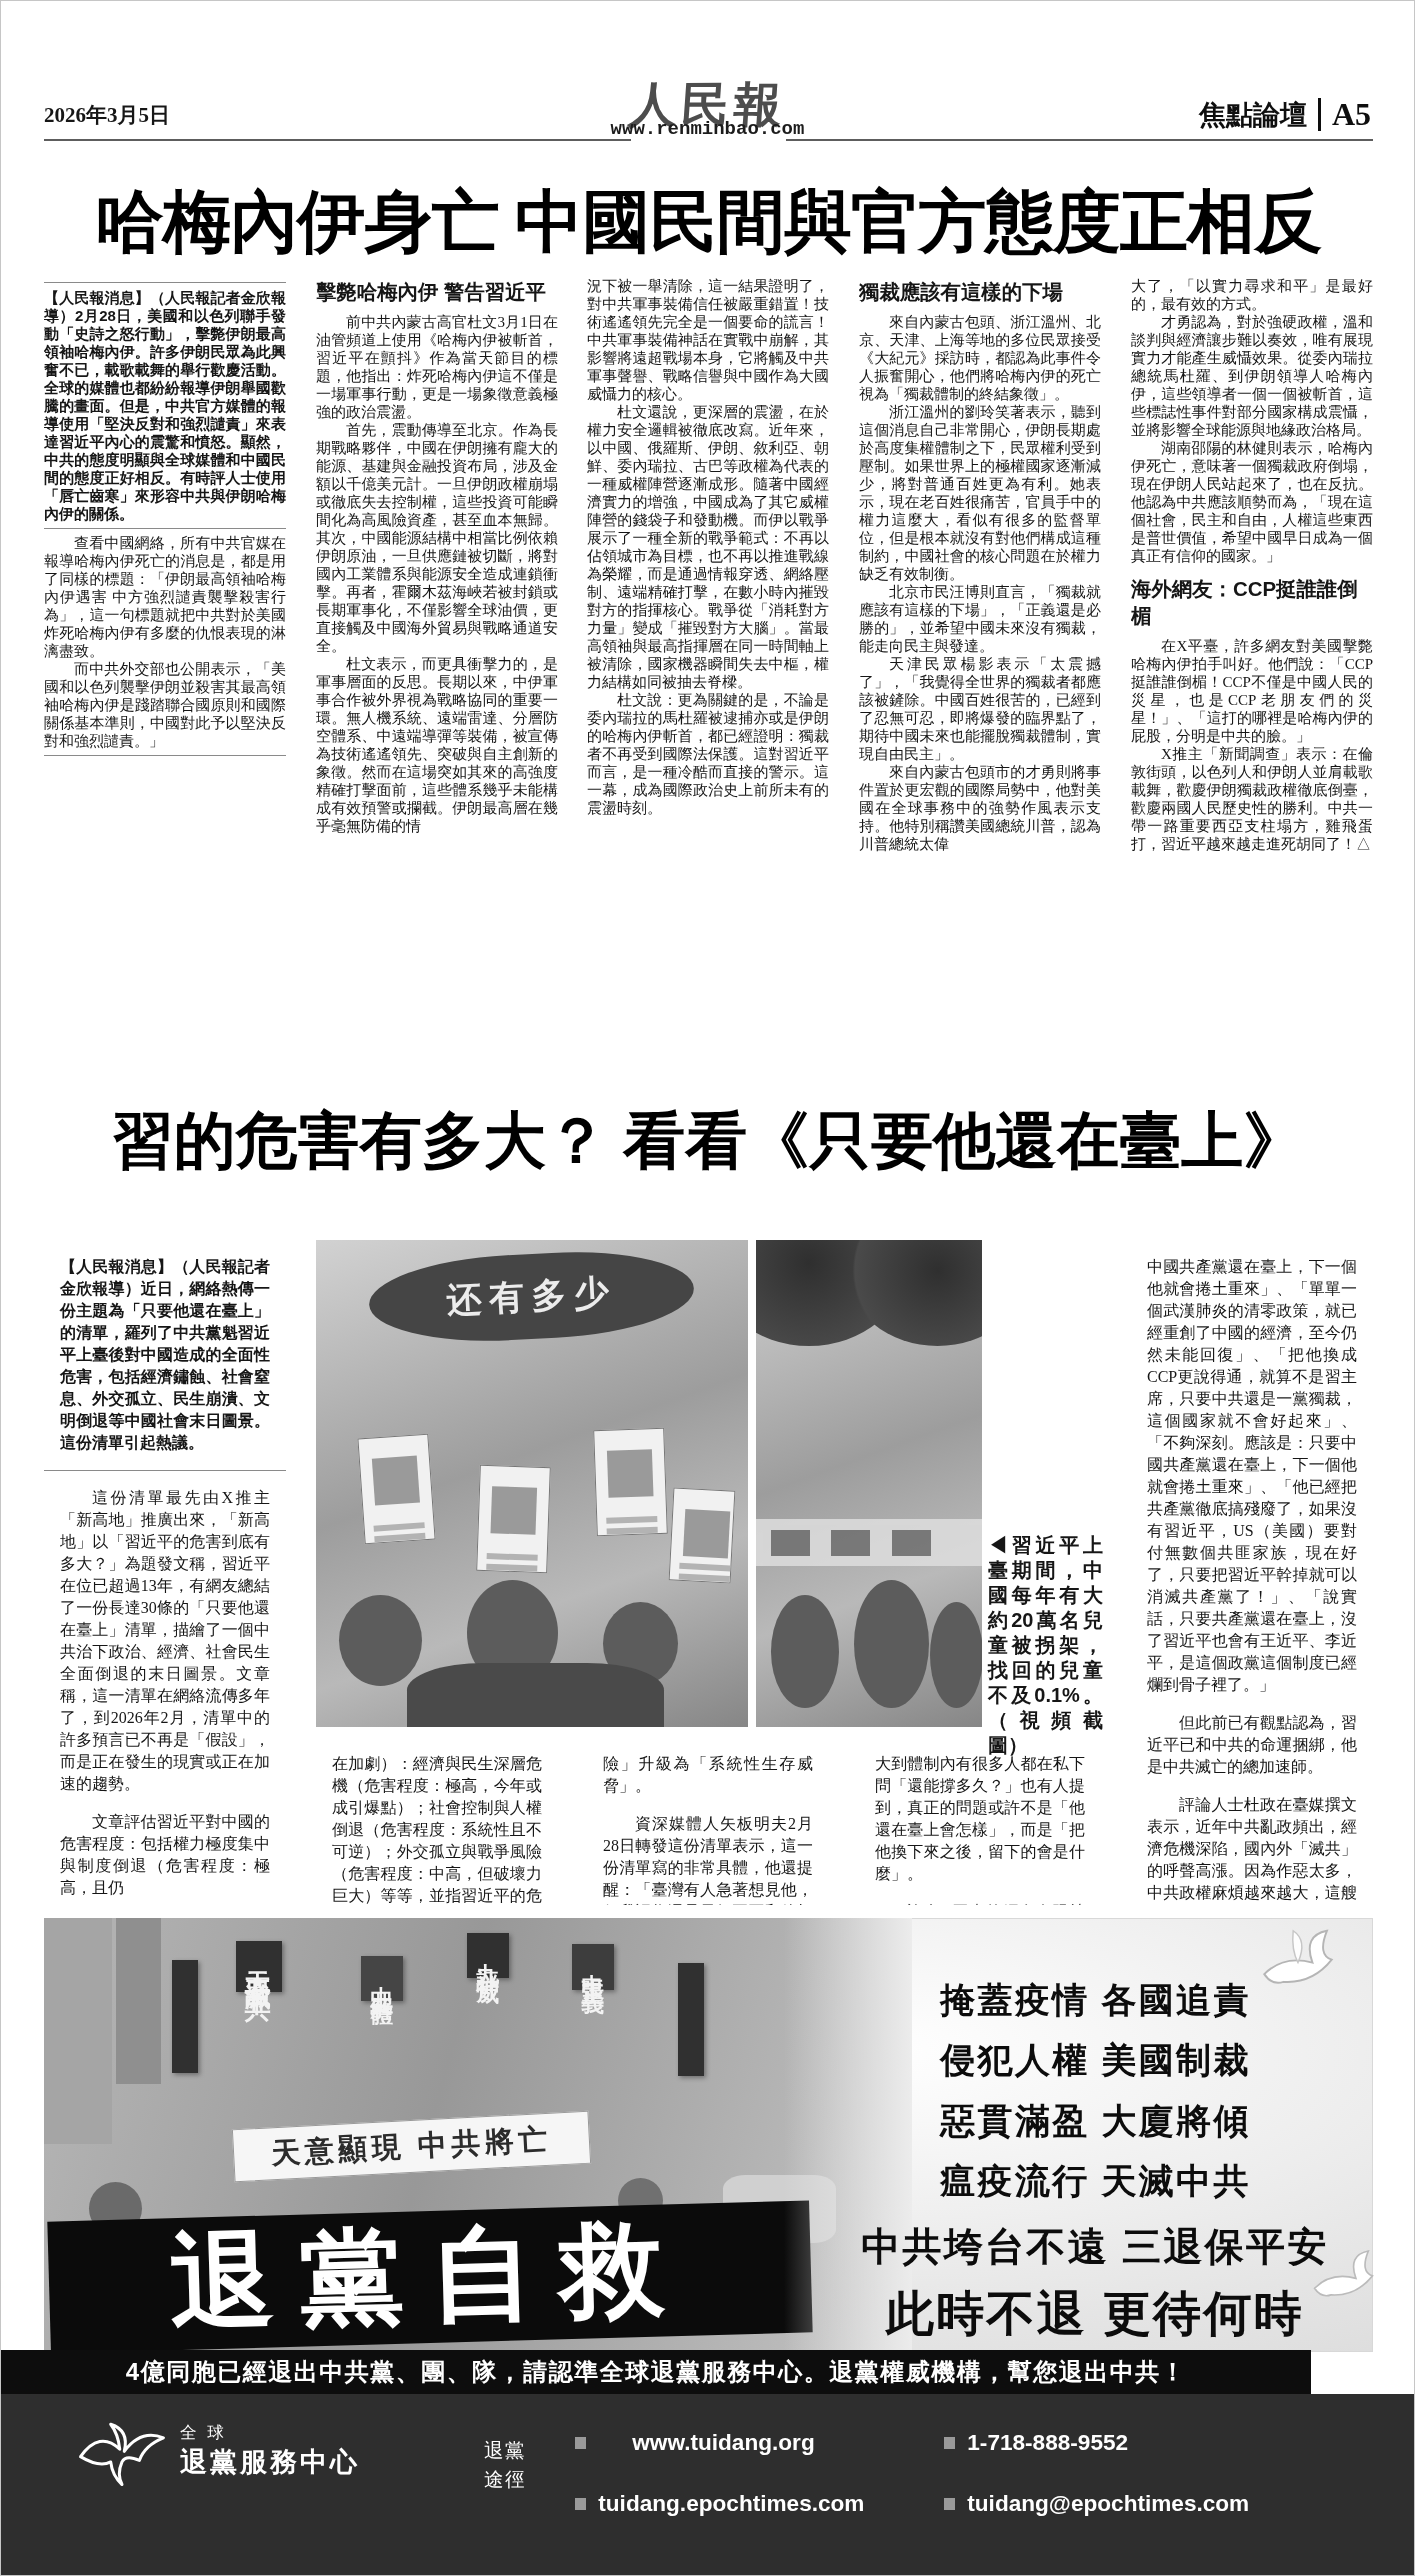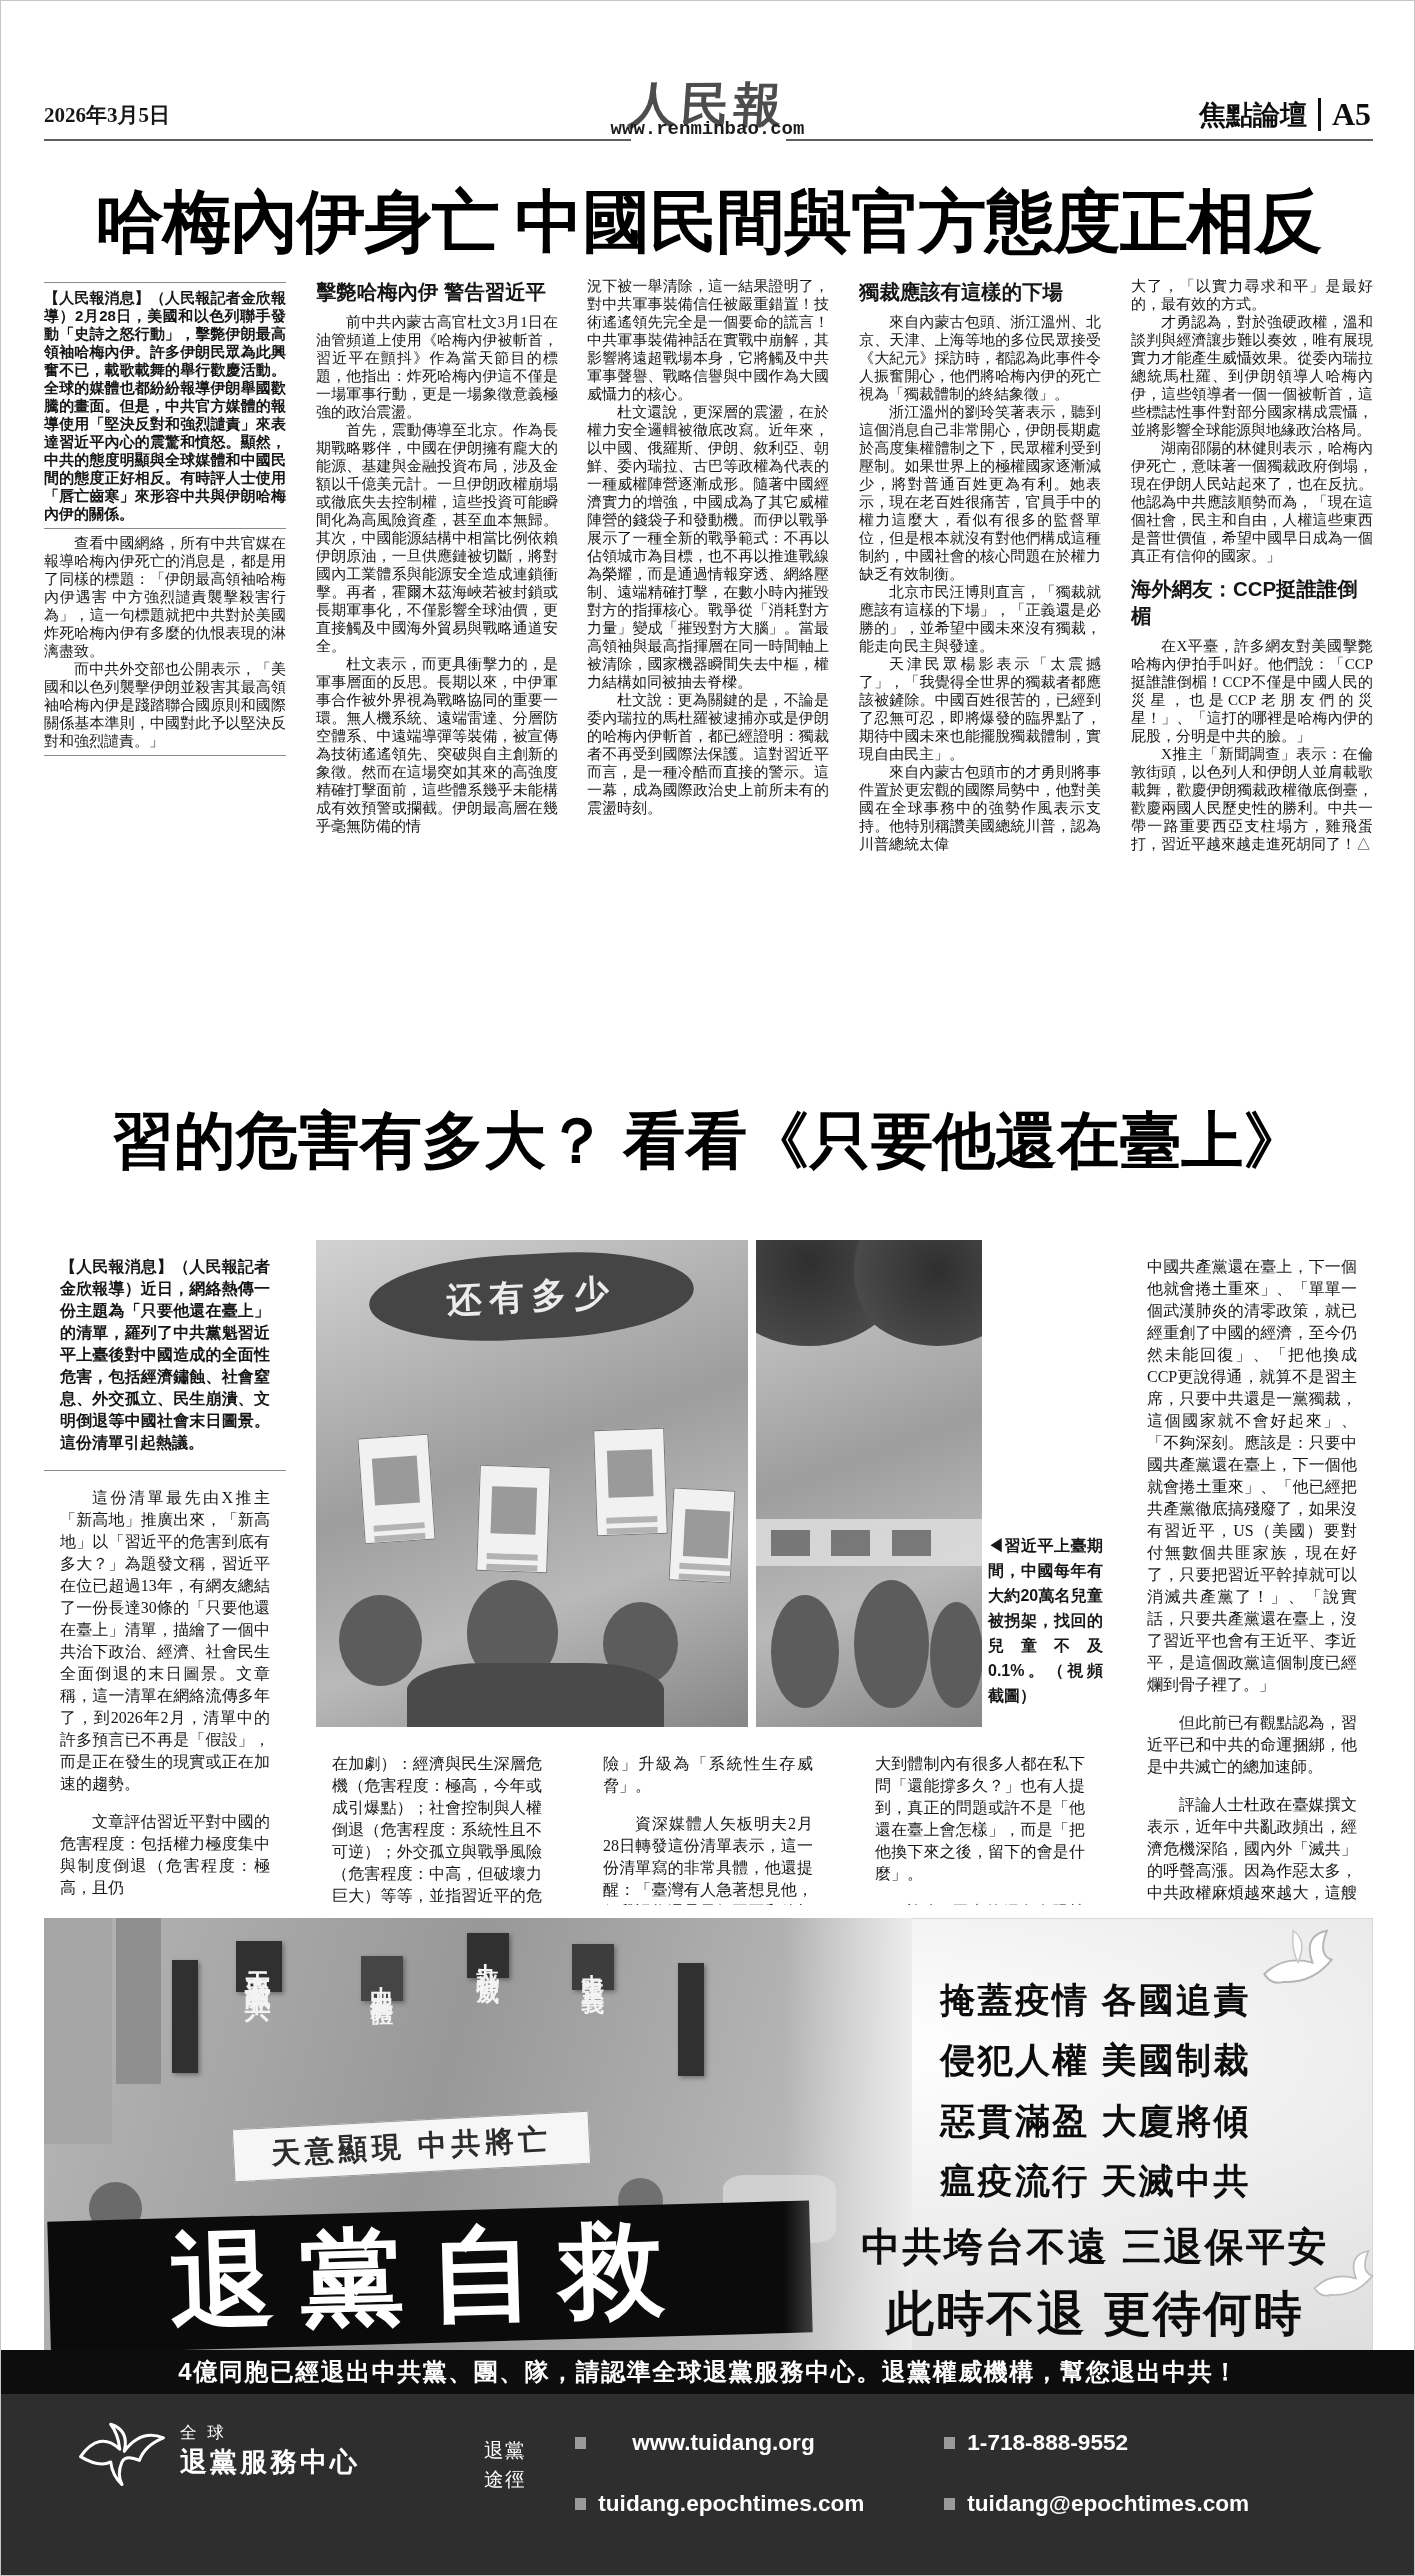--- a/index.html
+++ b/index.html
@@ -39,7 +39,7 @@
   .a2col p{margin:16px;}
   .lead2{font-family:"Liberation Sans", sans-serif;font-weight:bold;}
   .caption{top:1532px;left:987px;width:115px;font-family:"Liberation Sans", sans-serif;
-           font-weight:bold;font-size:16px;line-height:25px;text-align:justify;}
+           font-weight:bold;font-size:20px;line-height:25px;text-align:justify;}
   
   .photo{background:linear-gradient(160deg,#d2d2d2 0%,#9d9d9d 45%,#b9b9b9 70%,#868686 100%);
          overflow:hidden;}

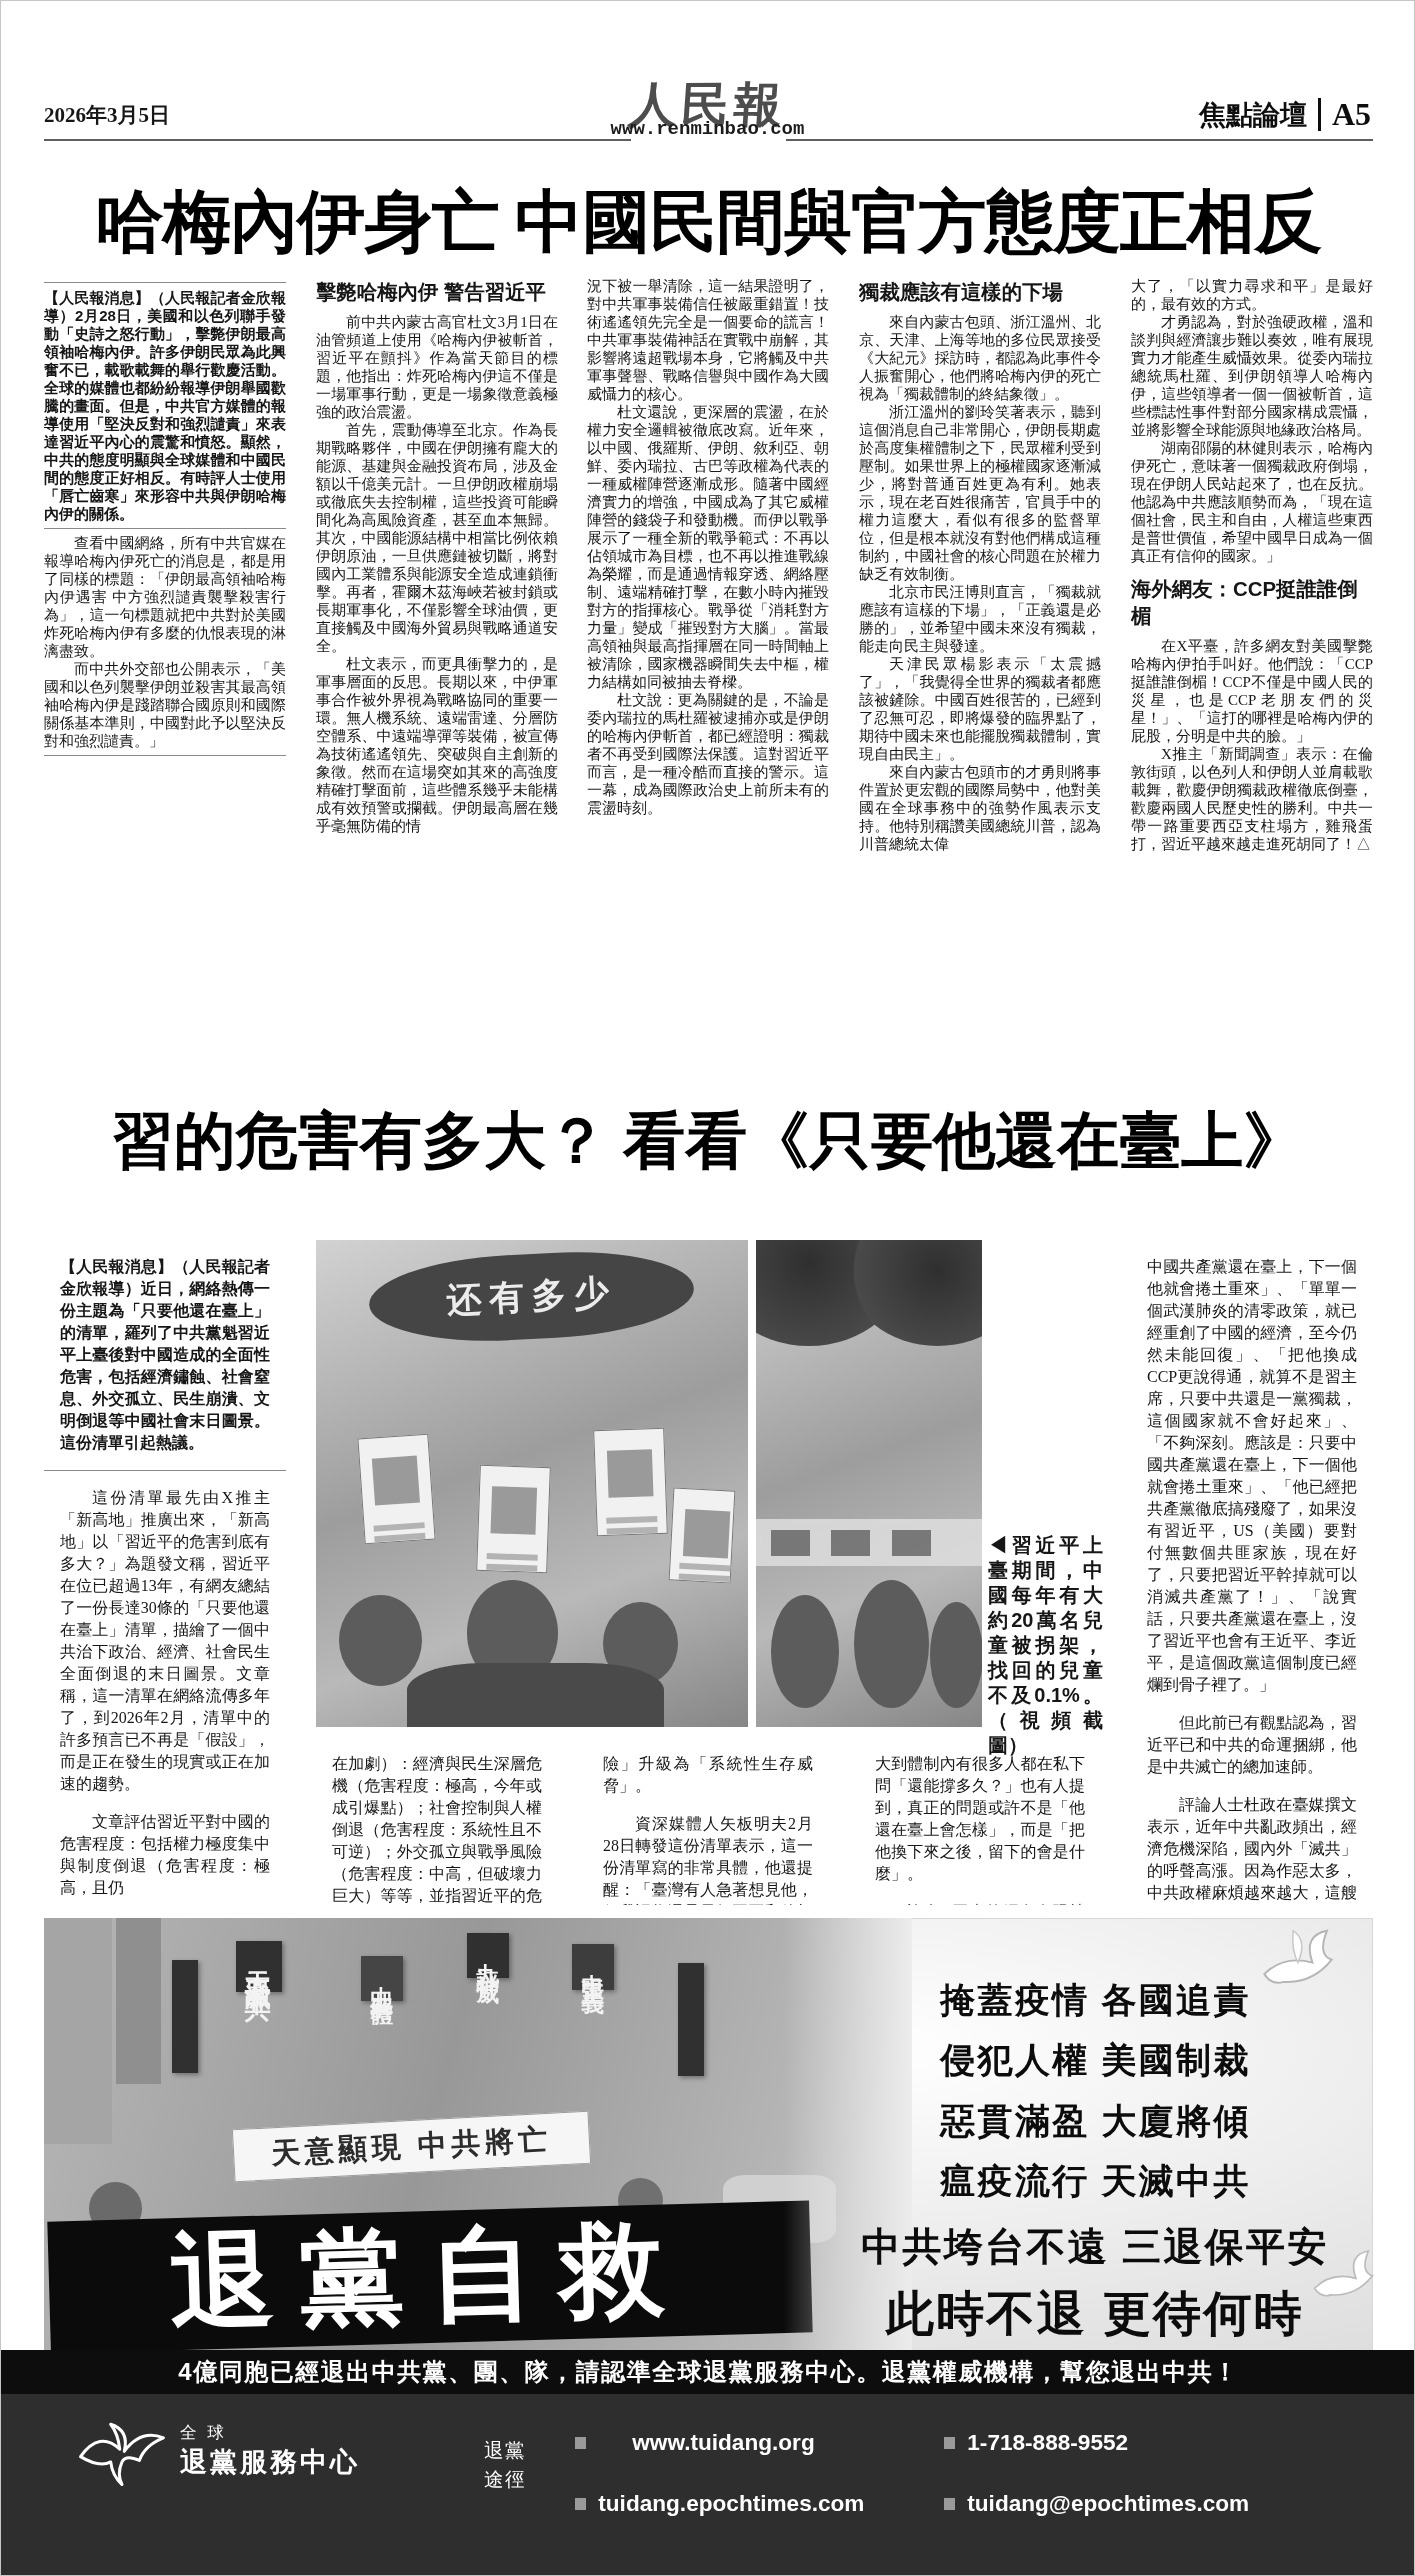--- a/index.html
+++ b/index.html
@@ -80,7 +80,7 @@
   .slogan.big2{font-size:48px;}
   .dove{position:absolute;}
   
-  .strip{top:2349px;left:0;width:1415px;height:44px;background:#0d0d0d;display:flex;align-items:center;
+  .strip{top:2349px;left:0;width:1310px;height:44px;background:#0d0d0d;display:flex;align-items:center;
          justify-content:center;color:#fff;font-family:"Liberation Sans", sans-serif;
          font-weight:bold;font-size:24px;letter-spacing:1.5px;}
   .footer{top:2393px;left:0;width:1415px;height:183px;background:#2e2e2e;color:#fff;}

